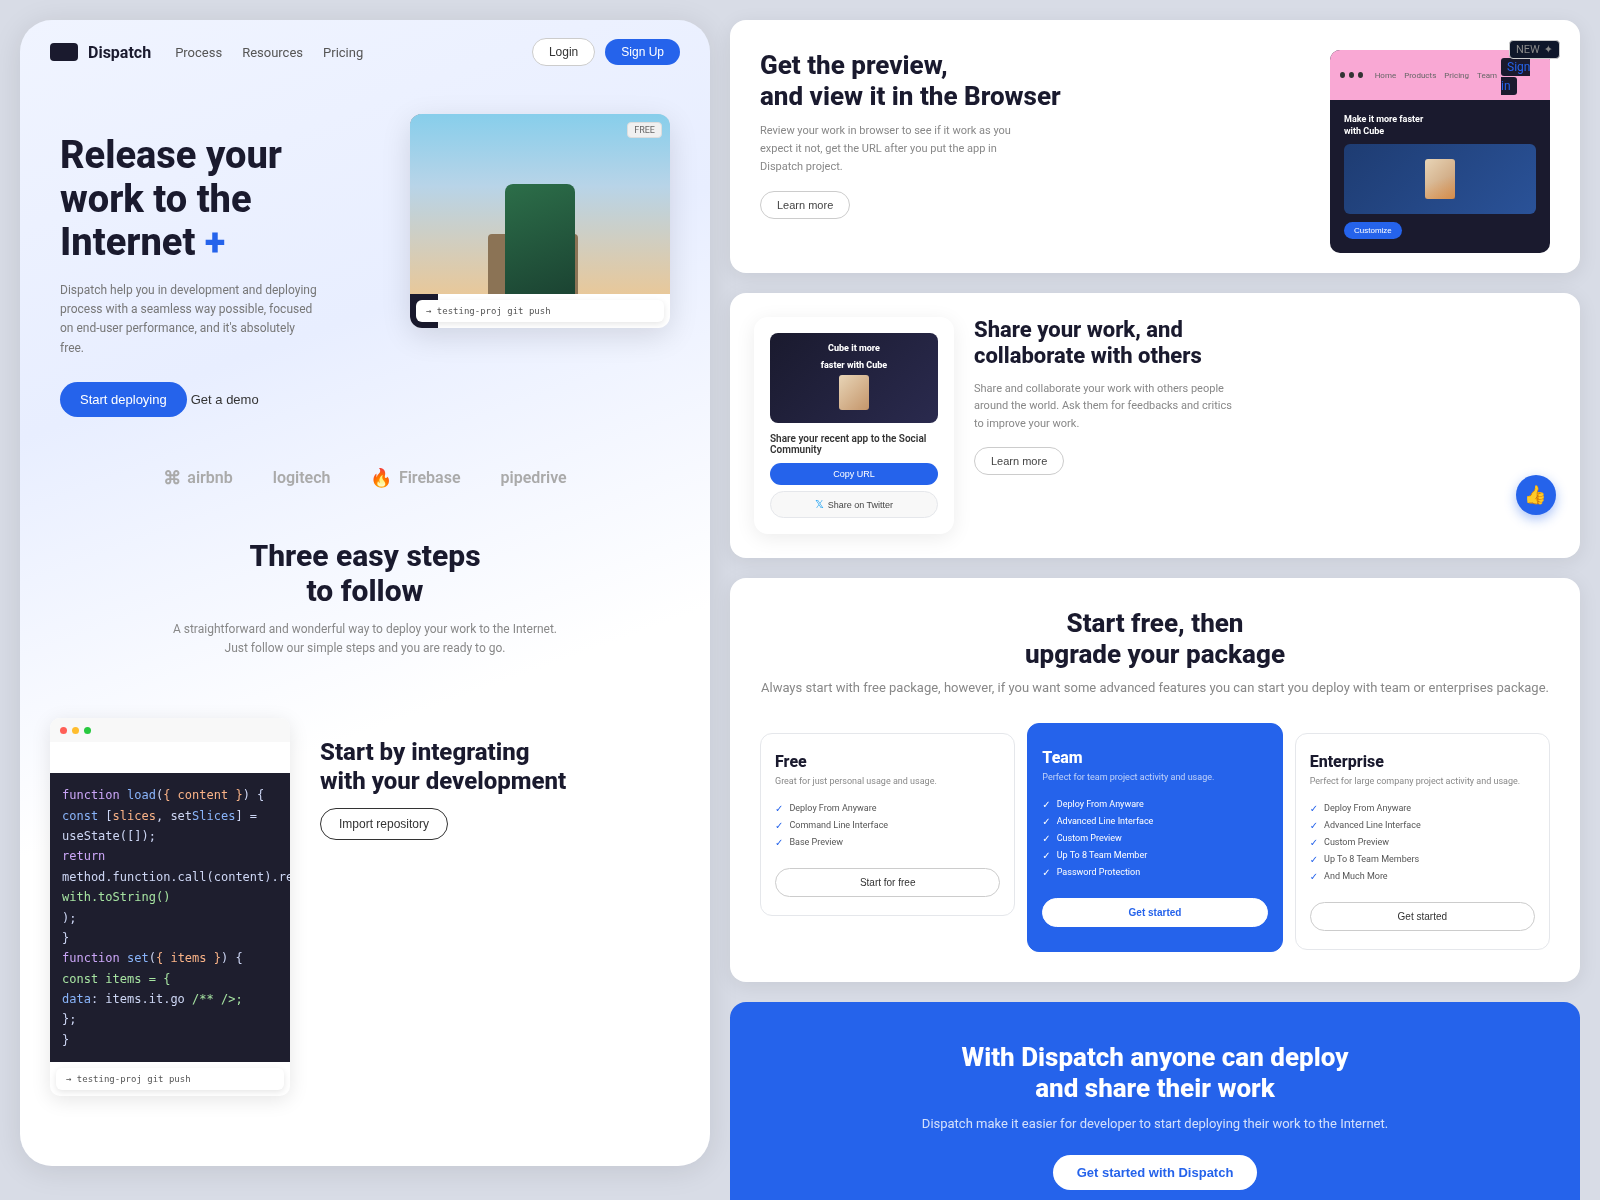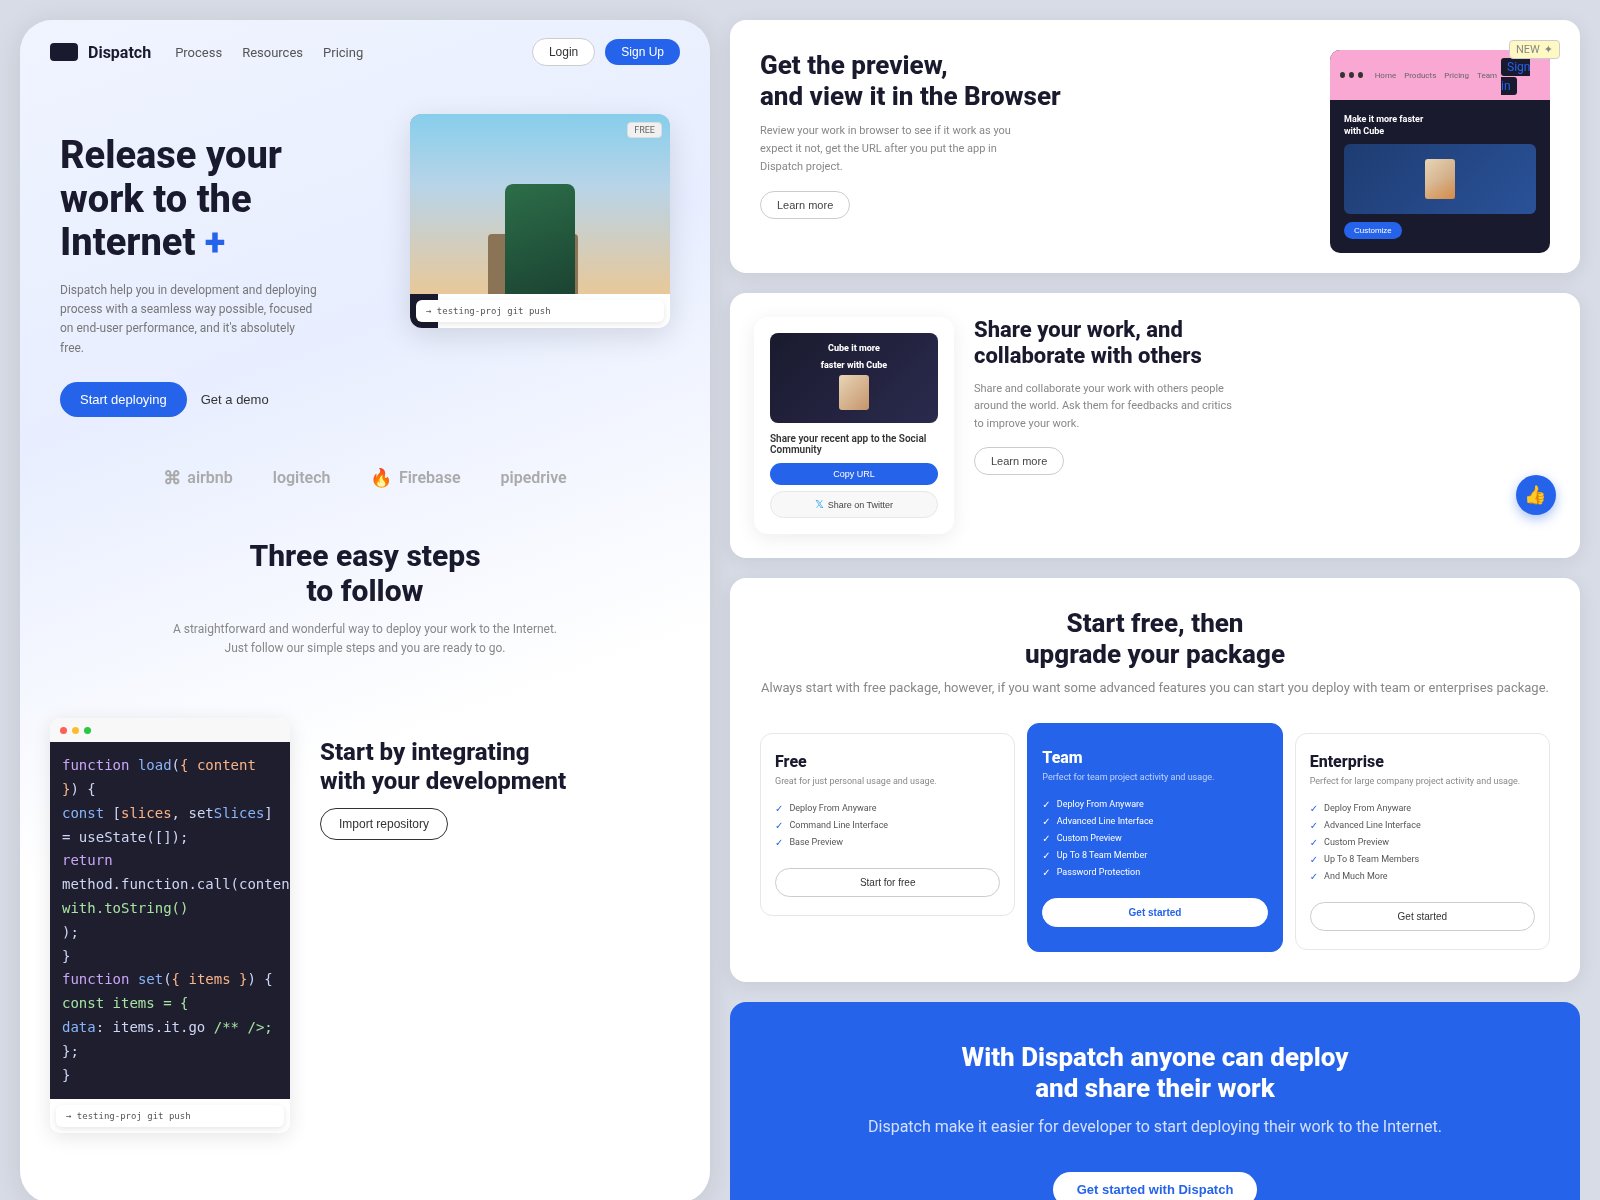--- a/index.html
+++ b/index.html
@@ -797,7 +797,7 @@
           </div>
         </div>
 
-        <div style="position:absolute; top:-10px; right:-10px; font-size:11px; color:#888; border:1px solid #ccc; border-radius:4px; padding:2px 6px; background:#fef9c3; display:flex; gap:4px;">
+        <div style="position:absolute; top:-10px; right:-10px; font-size:11px; color:#888; border:1px solid #ccc; border-radius:4px; padding:2px 6px; background:#0f172a; display:flex; gap:4px;">
           <span>NEW</span>
           <span>✦</span>
         </div>

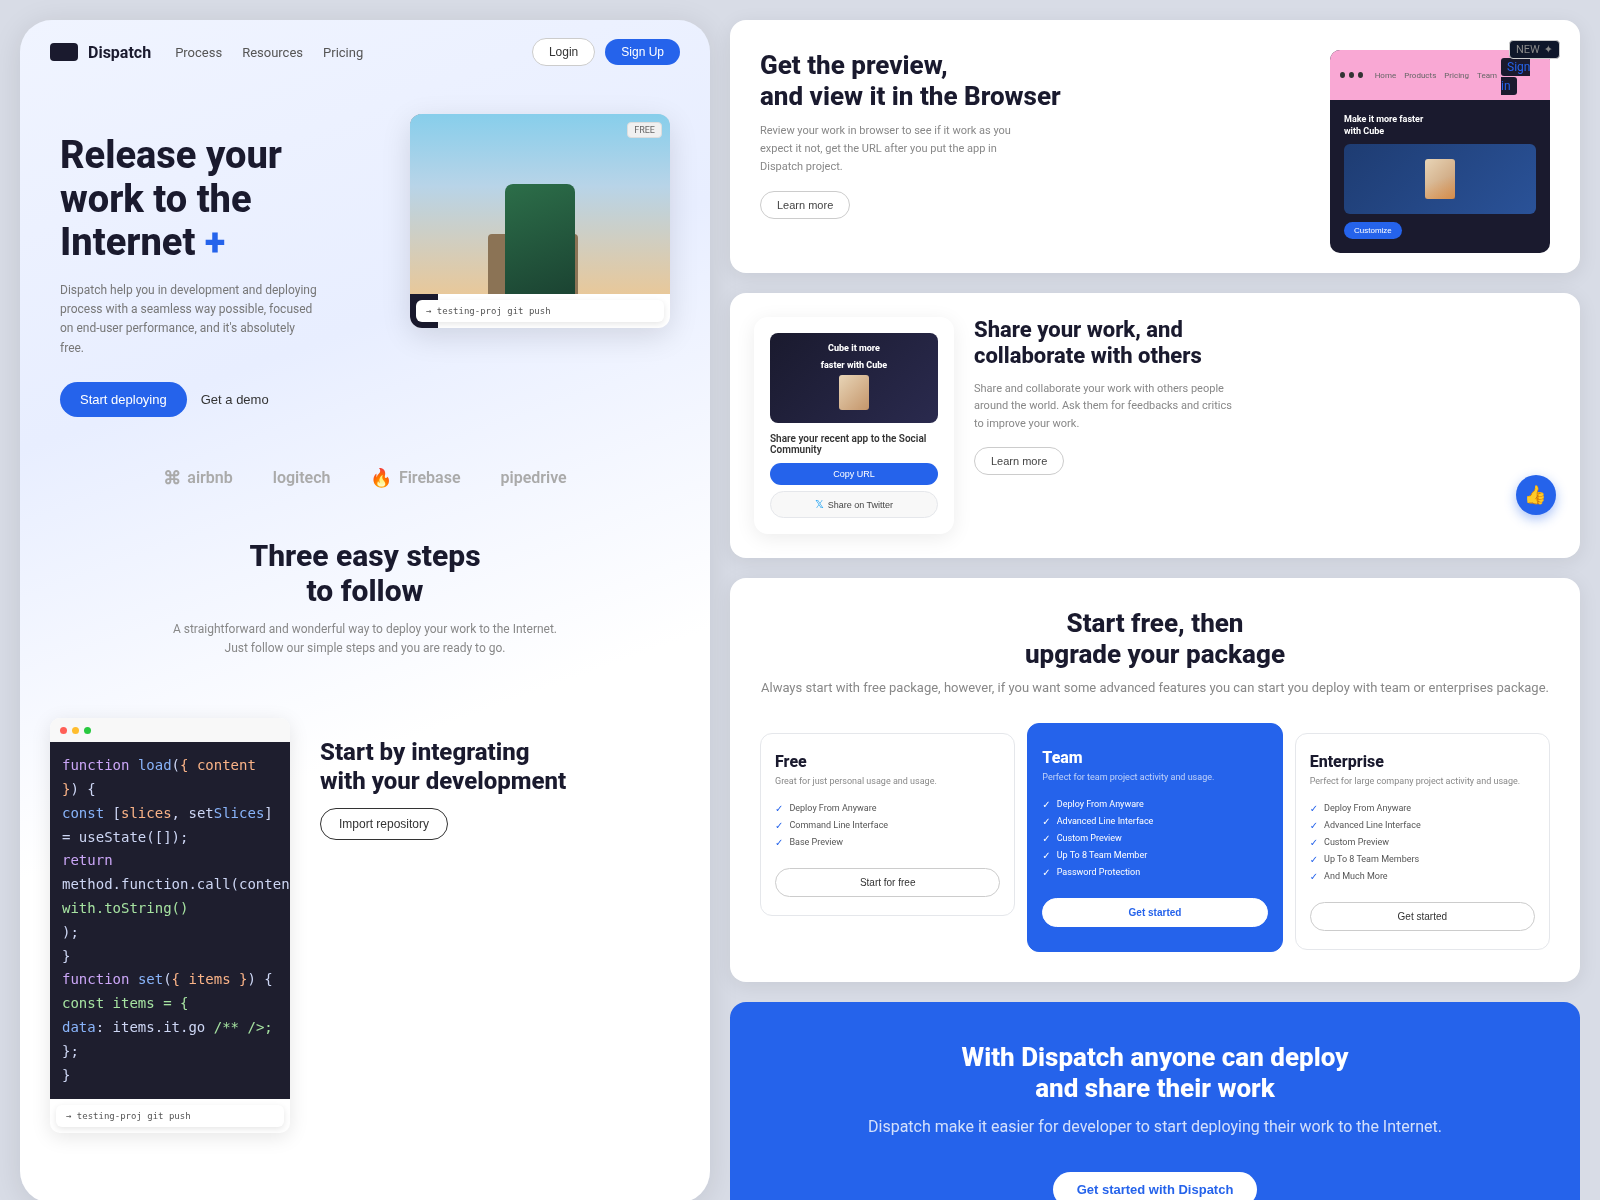--- a/index.html
+++ b/index.html
@@ -114,7 +114,7 @@
     }
     .hero-btns {
       display: flex;
-      gap: 14px;
+      gap: 4px;
       align-items: center;
     }
     .btn-primary {

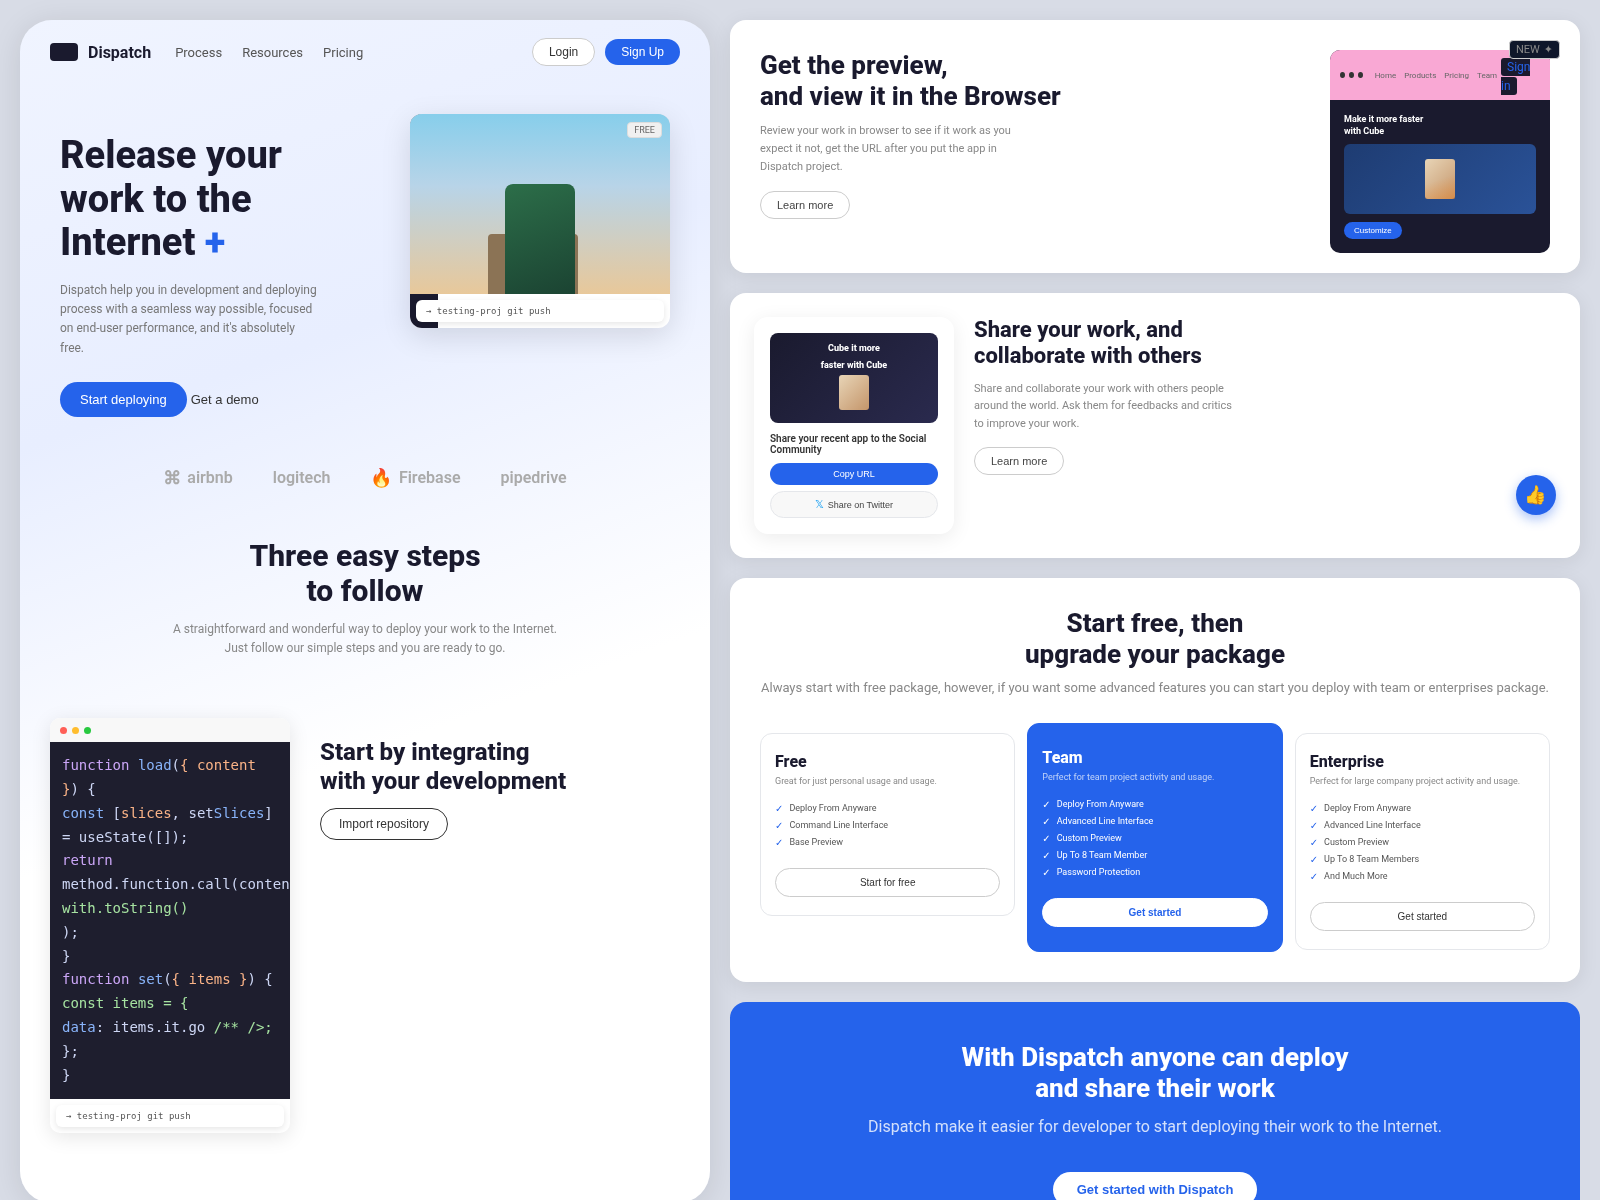--- a/index.html
+++ b/index.html
@@ -268,9 +268,10 @@
       background: #1e1e2e;
       padding: 12px;
       font-family: monospace;
-      font-size: 14px;
+      font-size: 12px;
       line-height: 1.7;
       color: #cdd6f4;
+      margin-top: 31px;
     }
     .code-line { display: block; }
     .code-fn { color: #89b4fa; }

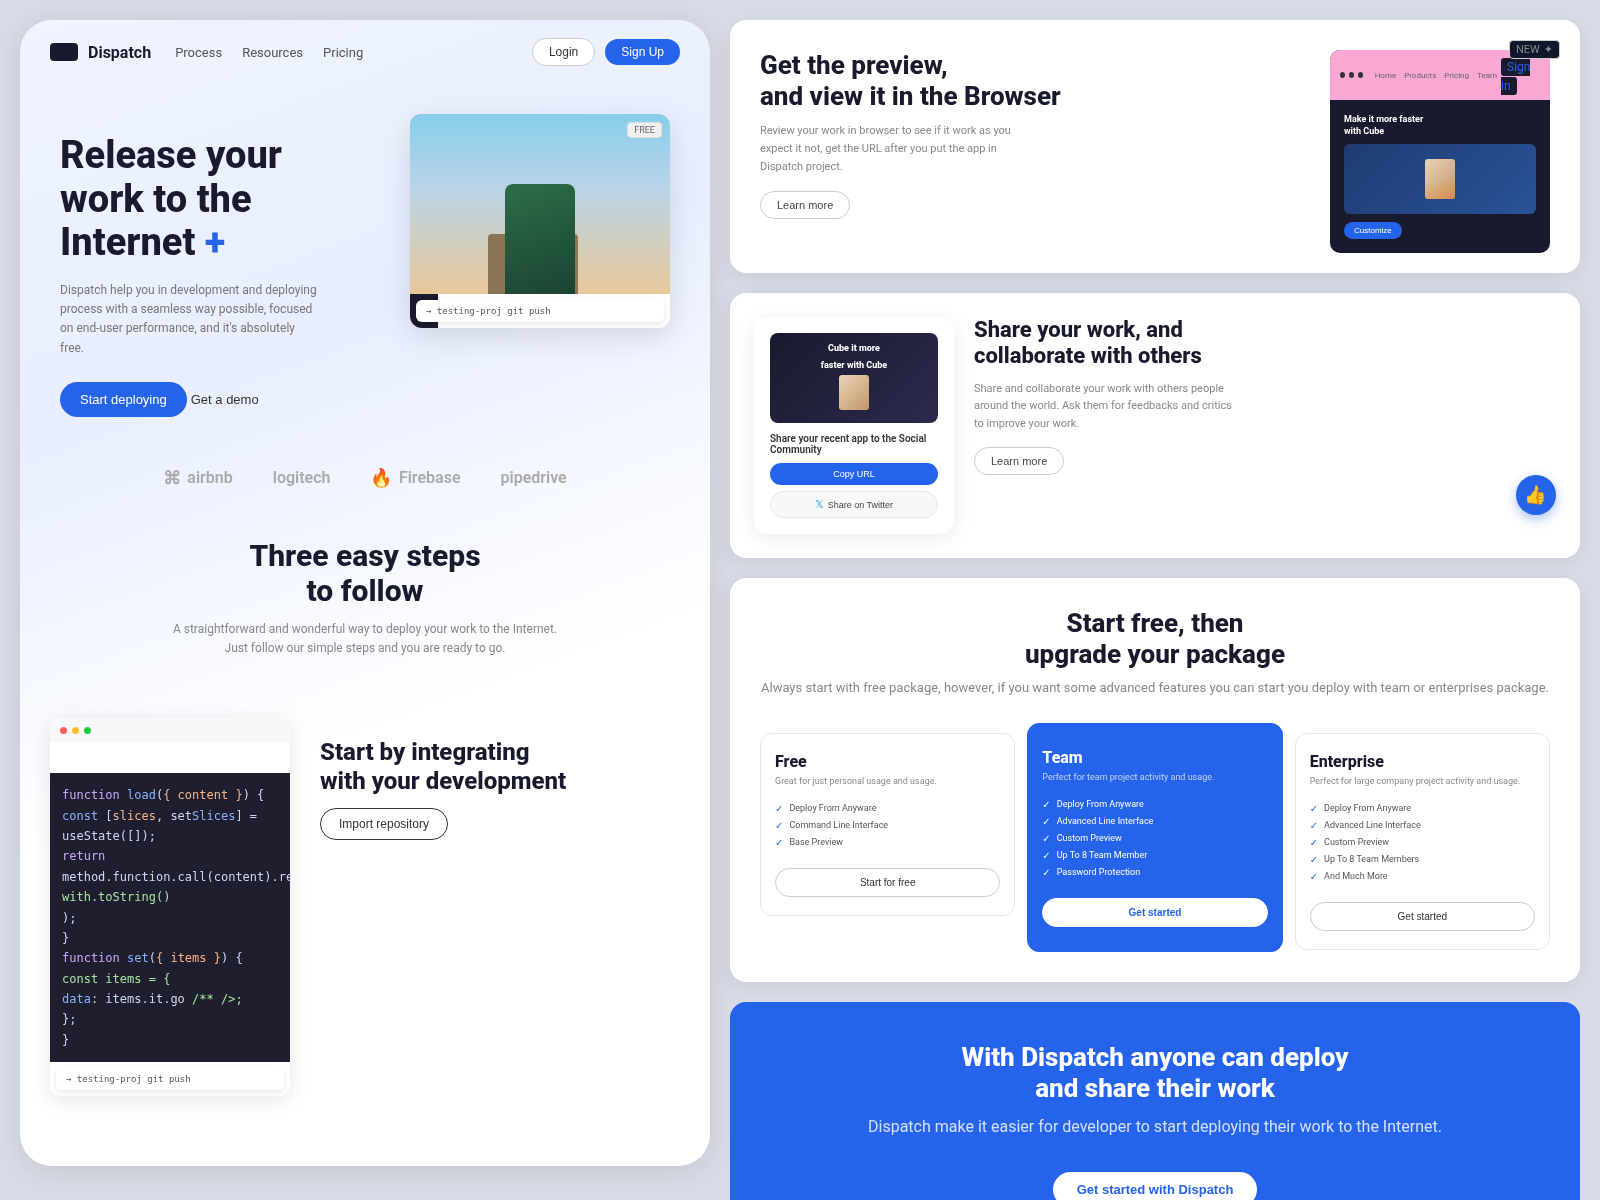--- a/index.html
+++ b/index.html
@@ -618,9 +618,9 @@
       line-height: 1.2;
     }
     .cta-desc {
-      font-size: 16px;
+      font-size: 13px;
       color: rgba(255,255,255,0.8);
-      margin-bottom: 32px;
+      margin-bottom: 20px;
       line-height: 1.6;
     }
     .cta-btn {

